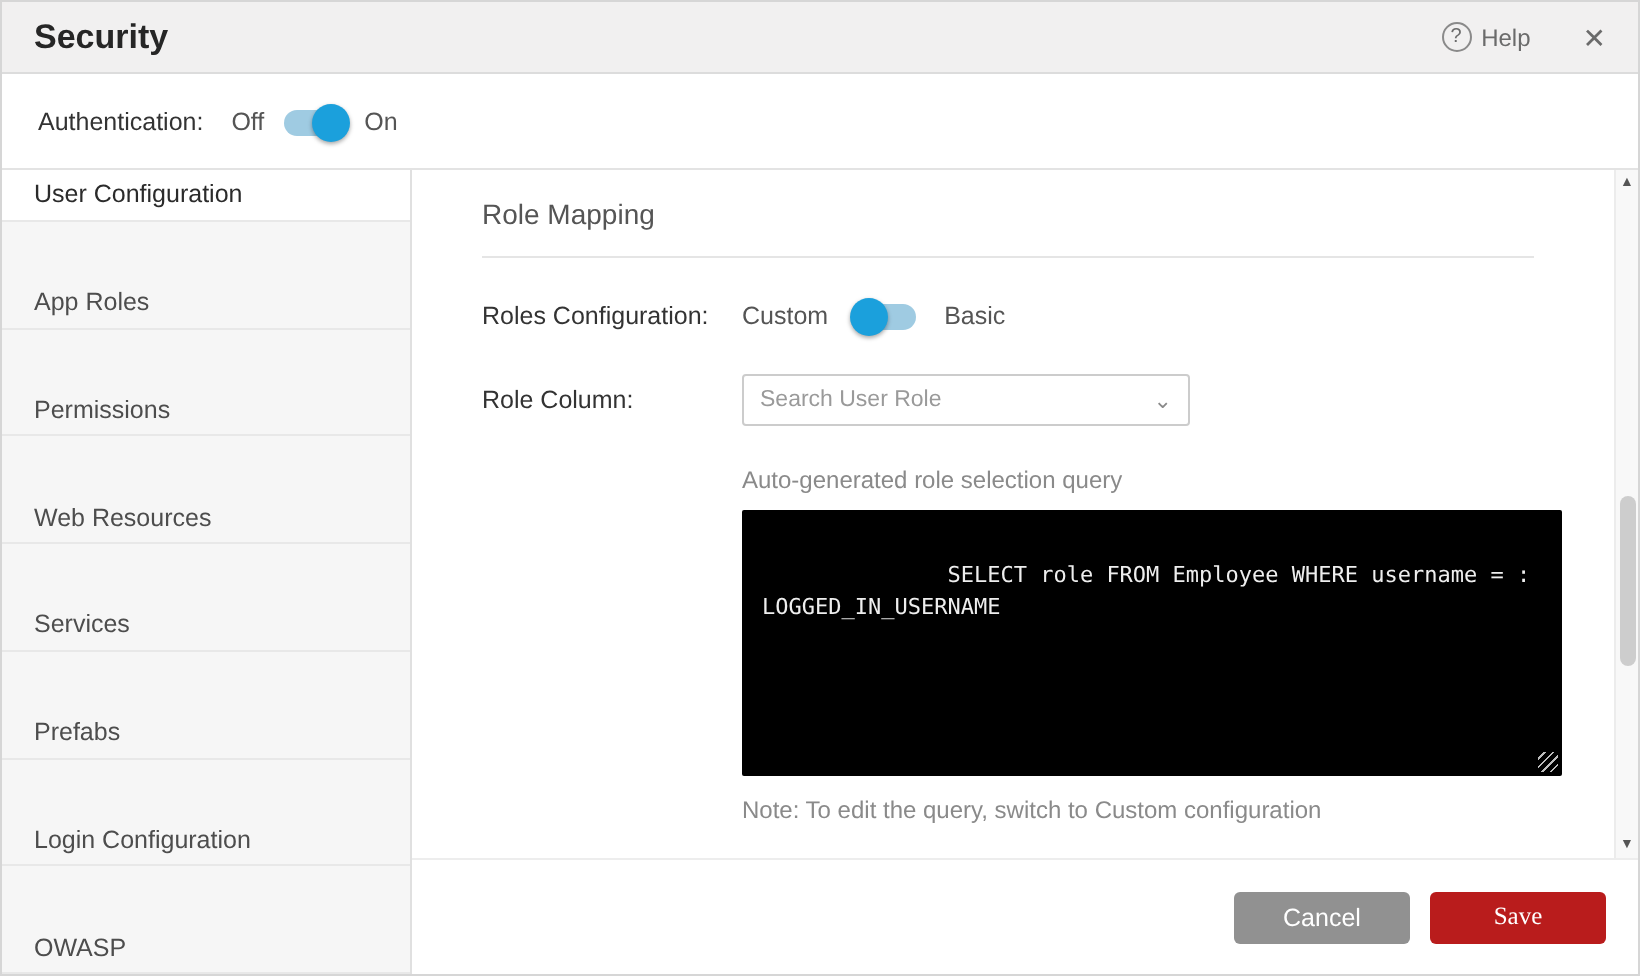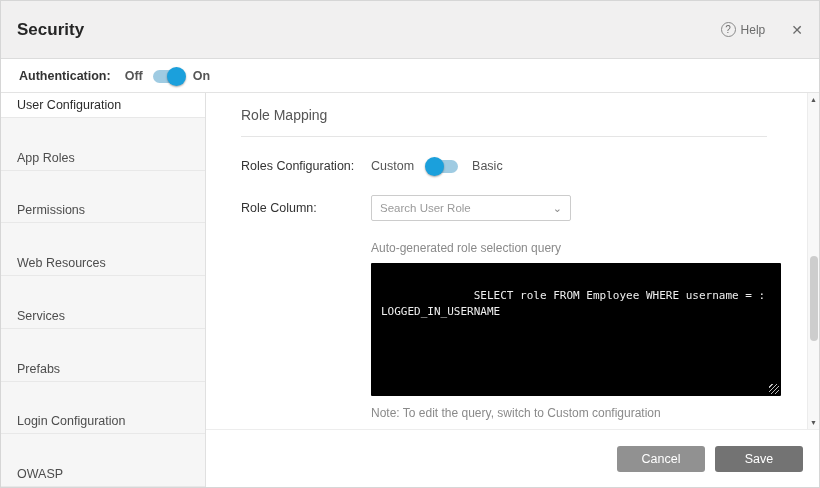--- a/index.html
+++ b/index.html
@@ -10,7 +10,7 @@
   }
   
   .hdr {
-    height:58px; background:#f1f0f0; border-bottom:1px solid #dcdcdc;
+    height:36px; background:#f1f0f0; border-bottom:1px solid #dcdcdc;
     display:flex; align-items:center; padding:0 16px; flex:0 0 auto;
   }
   .hdr-title { font-size:17px; font-weight:700; color:#262626; flex:1; }

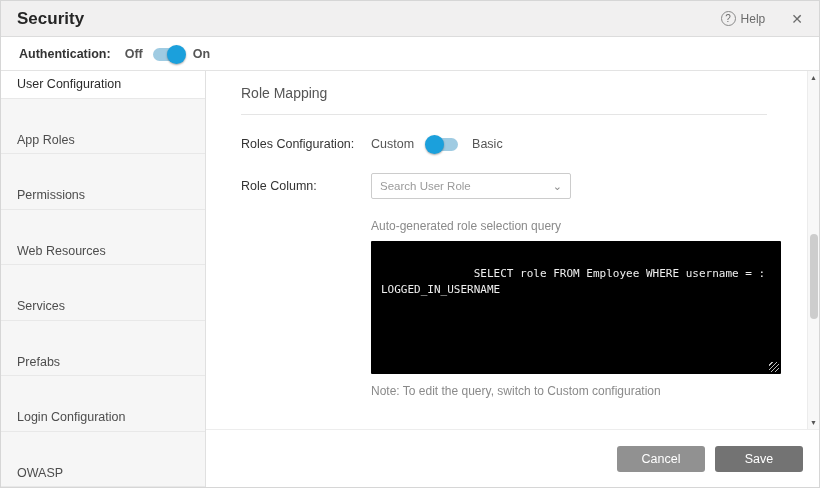--- a/index.html
+++ b/index.html
@@ -23,8 +23,8 @@
   .close-x { color:#6b6b6b; font-size:14px; cursor:pointer; line-height:1; }
   
   .auth-bar {
-    height:34px; background:#fff; border-bottom:1px solid #e3e3e3;
-    display:flex; align-items:center; padding:0 18px; gap:14px; flex:0 0 auto;font-weight:bold;
+    height:48px; background:#fff; border-bottom:1px solid #e3e3e3;
+    display:flex; align-items:center; padding:0 18px; gap:14px; flex:0 0 auto;
   }
   .auth-label { font-size:12.5px; color:#333; }
   .tog-side { font-size:12.5px; color:#555; }

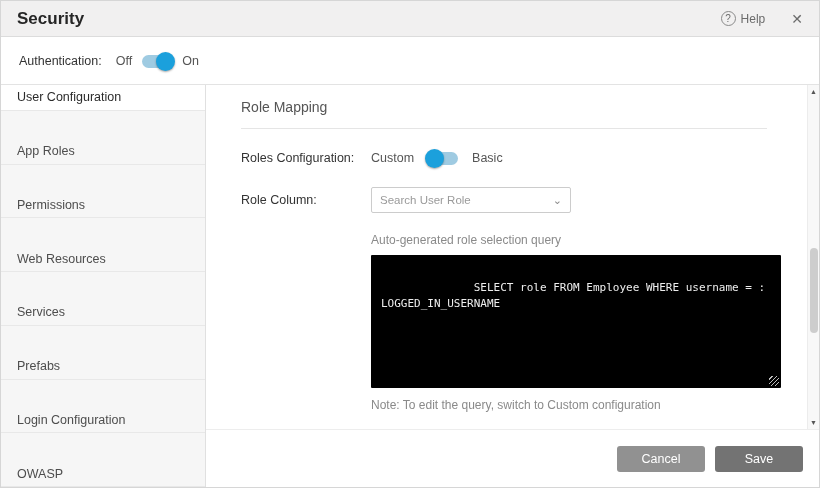--- a/index.html
+++ b/index.html
@@ -58,7 +58,7 @@
   .row-label { width:130px; flex:0 0 auto; font-size:12.5px; color:#333; }
   .mode-wrap { display:flex; align-items:center; gap:10px; }
   .select-box {
-    width:200px; height:26px; border:1px solid #ccc; border-radius:2px;
+    width:224px; height:26px; border:1px solid #ccc; border-radius:2px;
     display:flex; align-items:center; padding:0 8px; background:#fff; cursor:pointer;
   }
   .select-box .ph { flex:1; font-size:11.5px; color:#9a9a9a; }

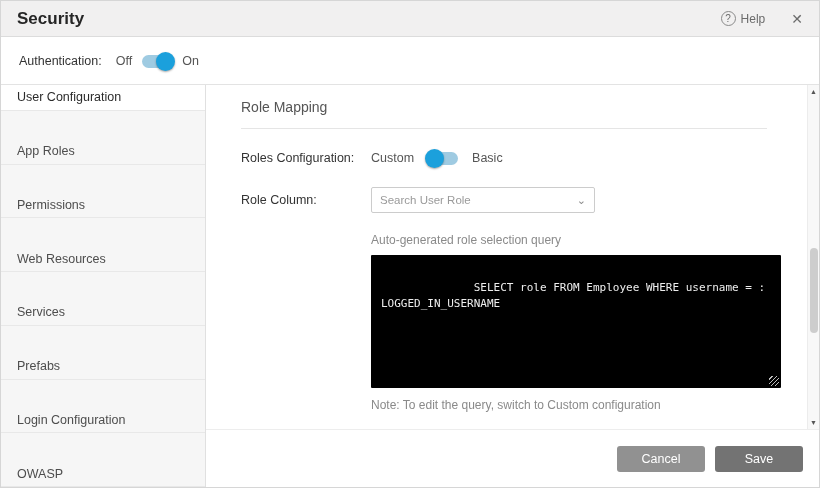--- a/index.html
+++ b/index.html
@@ -98,7 +98,7 @@
     font-size:12.5px; color:#fff; cursor:pointer; font-family:"Liberation Sans", sans-serif;
   }
   .btn-cancel { background:#919191; }
-  .btn-save { background:#737373; }
+  .btn-save { background:#b91c1c;font-family:Liberation Serif, serif; }
 </style>
 </head>
 <body>

